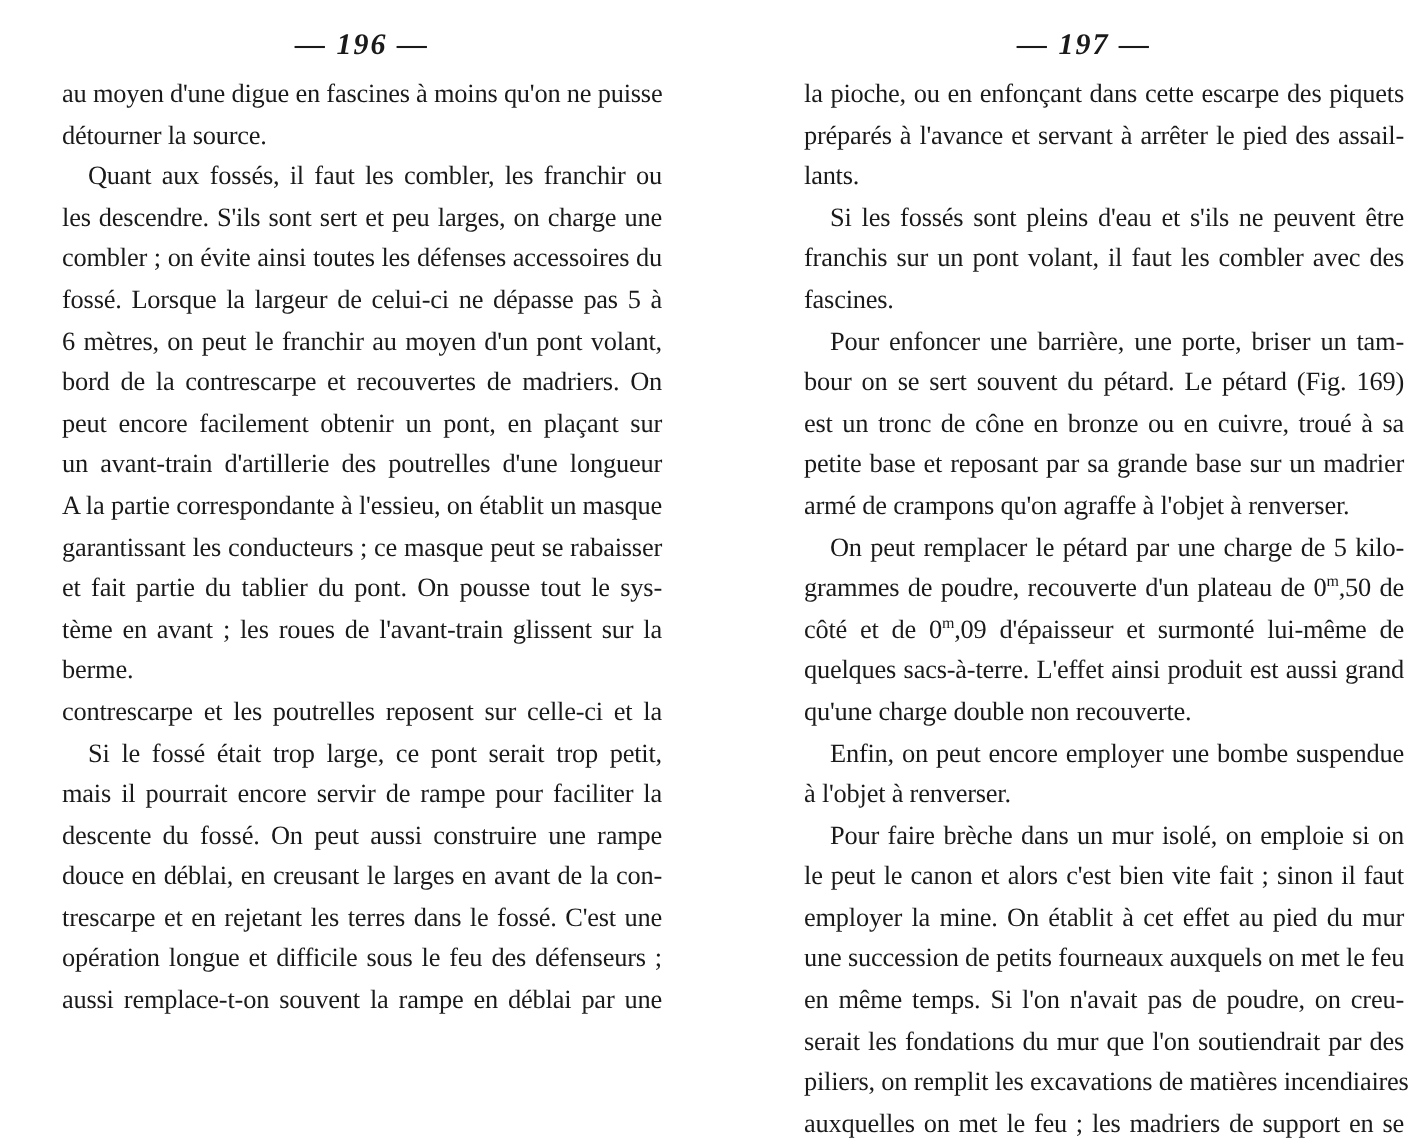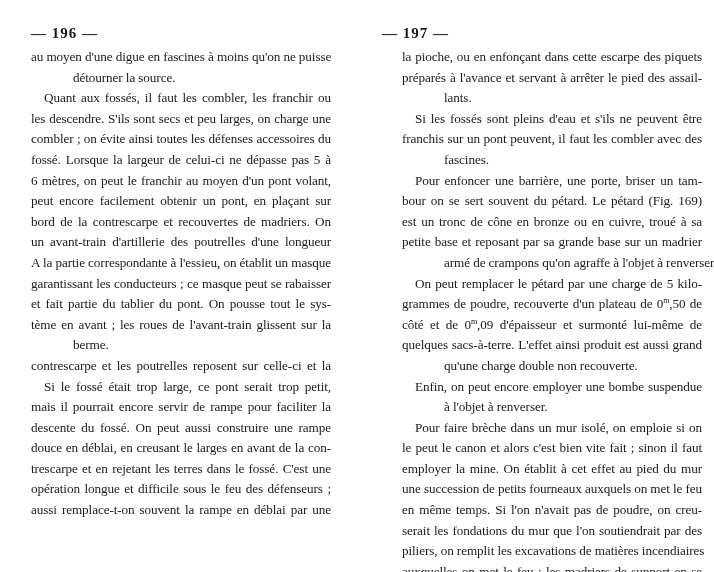--- a/index.html
+++ b/index.html
@@ -7,7 +7,7 @@
     .page { position: absolute; top: 0; width: 300px; }
     .page.left { left: 31px; }
     .page.right { left: 402px; }
-    .folio { font-size: 15px; font-weight: bold; height: 18px; margin-top: 25px; margin-bottom: 4px; letter-spacing: 1px; }
+    .folio { text-align: center; font-size: 15px; font-weight: bold; height: 18px; margin-top: 15px; margin-bottom: 4px; letter-spacing: 1px; font-style: italic; }
     .folio.right { margin-left: -20px; }
     .para { font-size: 13.2px; line-height: 20.6px; text-align: justify; margin: 0; font-weight: normal; letter-spacing: -0.1px; }
     .para .ln { display: block; text-align: justify; text-align-last: justify; white-space: nowrap; }

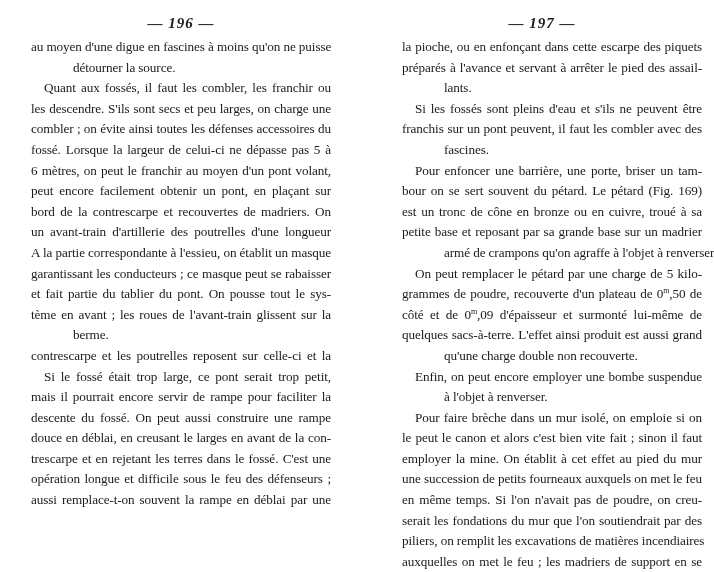--- a/index.html
+++ b/index.html
@@ -11,7 +11,7 @@
     .folio.right { margin-left: -20px; }
     .para { font-size: 13.2px; line-height: 20.6px; text-align: justify; margin: 0; font-weight: normal; letter-spacing: -0.1px; }
     .para .ln { display: block; text-align: justify; text-align-last: justify; white-space: nowrap; }
-    .para .ln.last { text-align-last: left; margin-left: 42px; }
+    .para .ln.last { text-align-last: left; }
     .para .ln.indent { padding-left: 13px; }
     sup { font-size: 8px; line-height: 0; vertical-align: 5px; }
   </style>

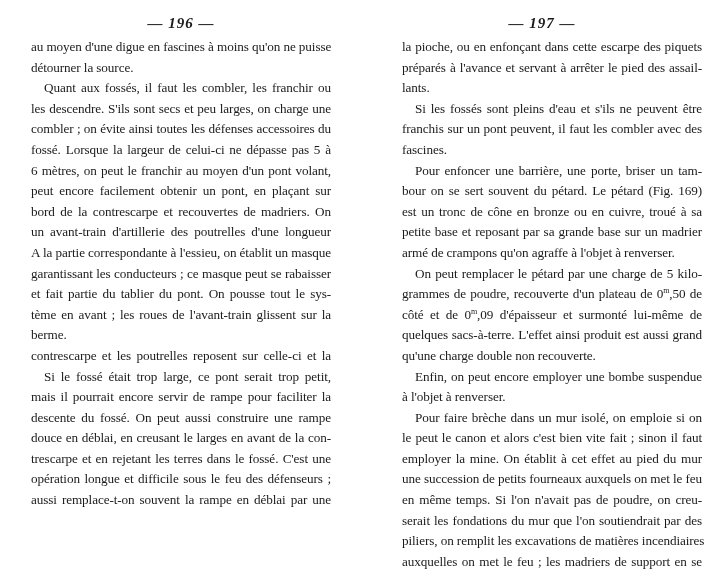--- a/index.html
+++ b/index.html
@@ -27,7 +27,7 @@
       </p>
       <p class="para">
         <span class="ln indent">Quant aux fossés, il faut les combler, les franchir ou</span>
-        <span class="ln">les descendre. S'ils sont secs et peu larges, on charge une</span>
+        <span class="ln">les descendre. S'ils sont sert et peu larges, on charge une</span>
         <span class="ln">combler ; on évite ainsi toutes les défenses accessoires du</span>
         <span class="ln">fossé. Lorsque la largeur de celui-ci ne dépasse pas 5 à</span>
         <span class="ln">6 mètres, on peut le franchir au moyen d'un pont volant,</span>

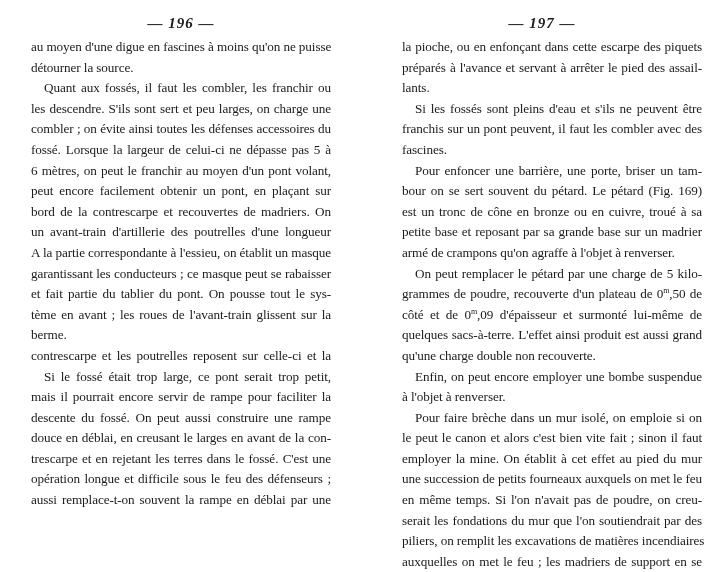--- a/index.html
+++ b/index.html
@@ -63,7 +63,7 @@
       </p>
       <p class="para">
         <span class="ln indent">Si les fossés sont pleins d'eau et s'ils ne peuvent être</span>
-        <span class="ln">franchis sur un pont peuvent, il faut les combler avec des</span>
+        <span class="ln">franchis sur un pont volant, il faut les combler avec des</span>
         <span class="ln last">fascines.</span>
       </p>
       <p class="para">

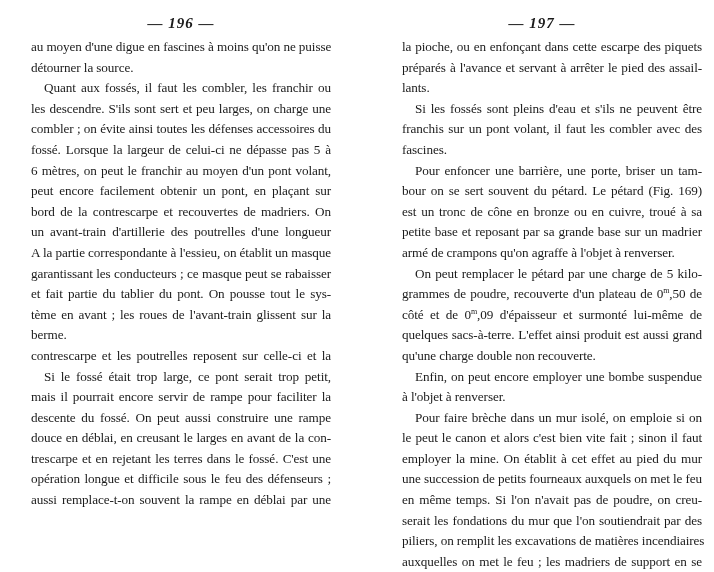--- a/index.html
+++ b/index.html
@@ -31,8 +31,8 @@
         <span class="ln">combler ; on évite ainsi toutes les défenses accessoires du</span>
         <span class="ln">fossé. Lorsque la largeur de celui-ci ne dépasse pas 5 à</span>
         <span class="ln">6 mètres, on peut le franchir au moyen d'un pont volant,</span>
+        <span class="ln">bord de la contrescarpe et recouvertes de madriers. On</span>
         <span class="ln">peut encore facilement obtenir un pont, en plaçant sur</span>
-        <span class="ln">bord de la contrescarpe et recouvertes de madriers. On</span>
         <span class="ln">un avant-train d'artillerie des poutrelles d'une longueur</span>
         <span class="ln">A la partie correspondante à l'essieu, on établit un masque</span>
         <span class="ln">garantissant les conducteurs ; ce masque peut se rabaisser</span>

